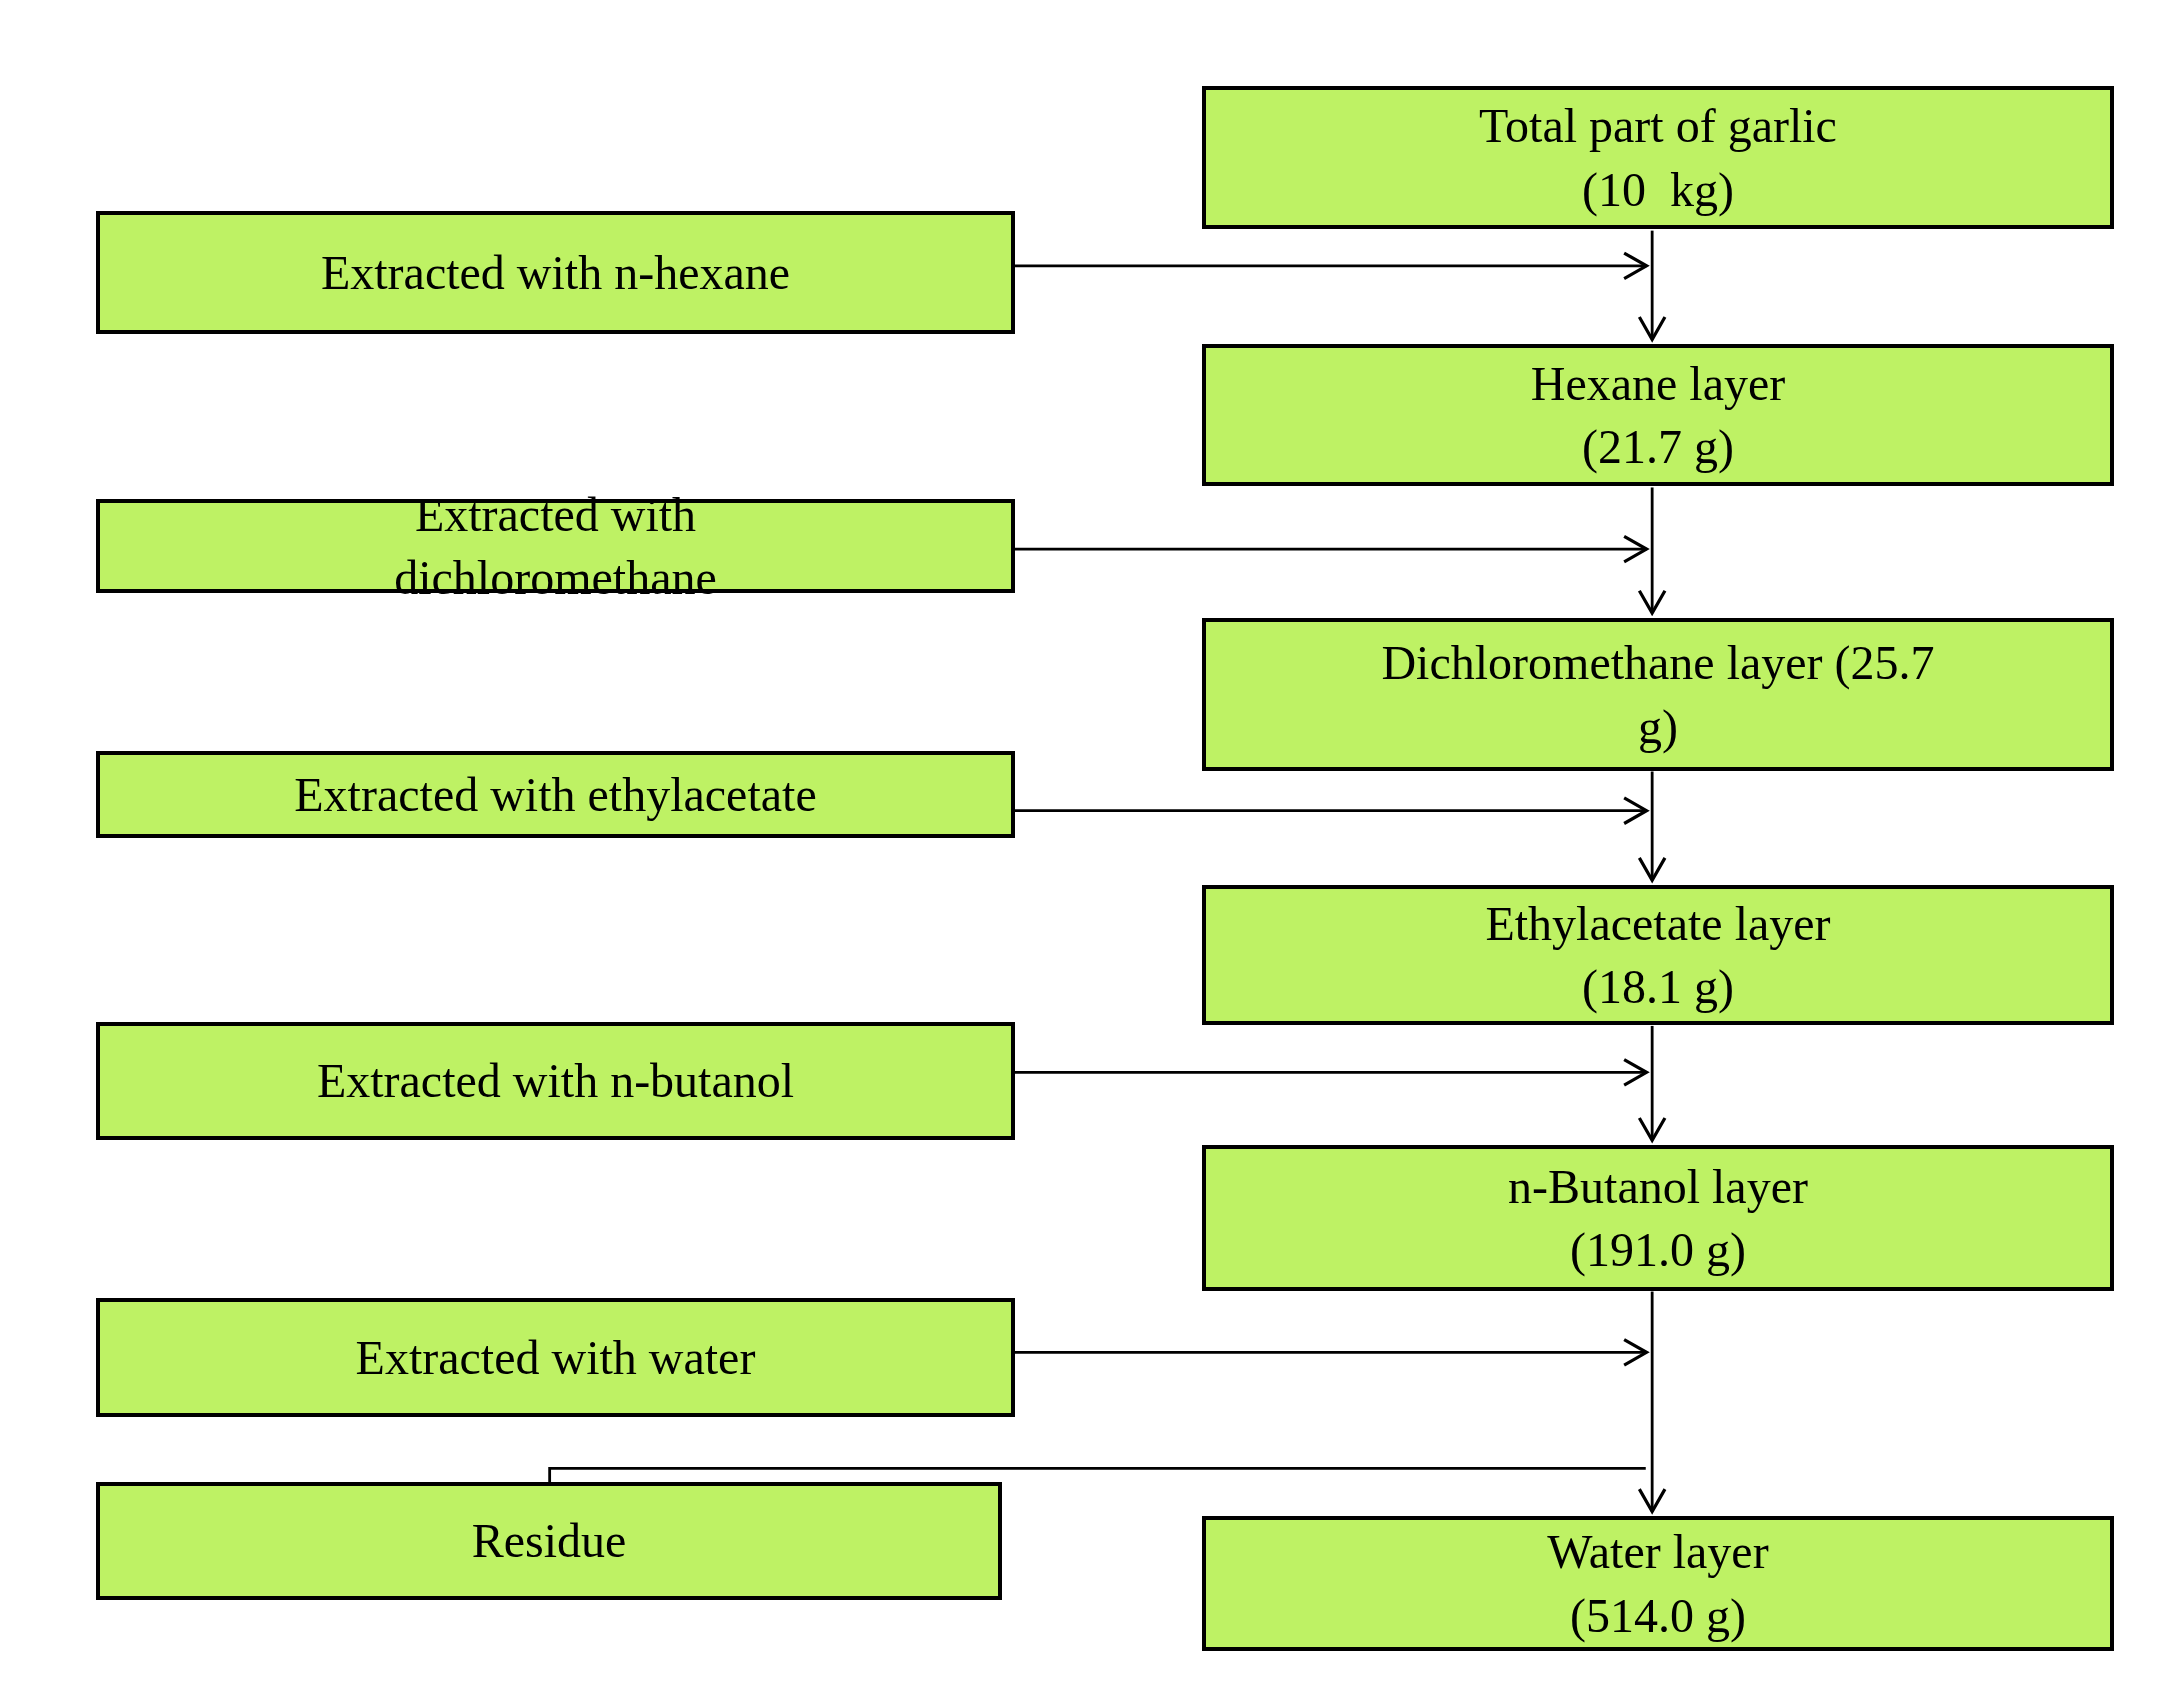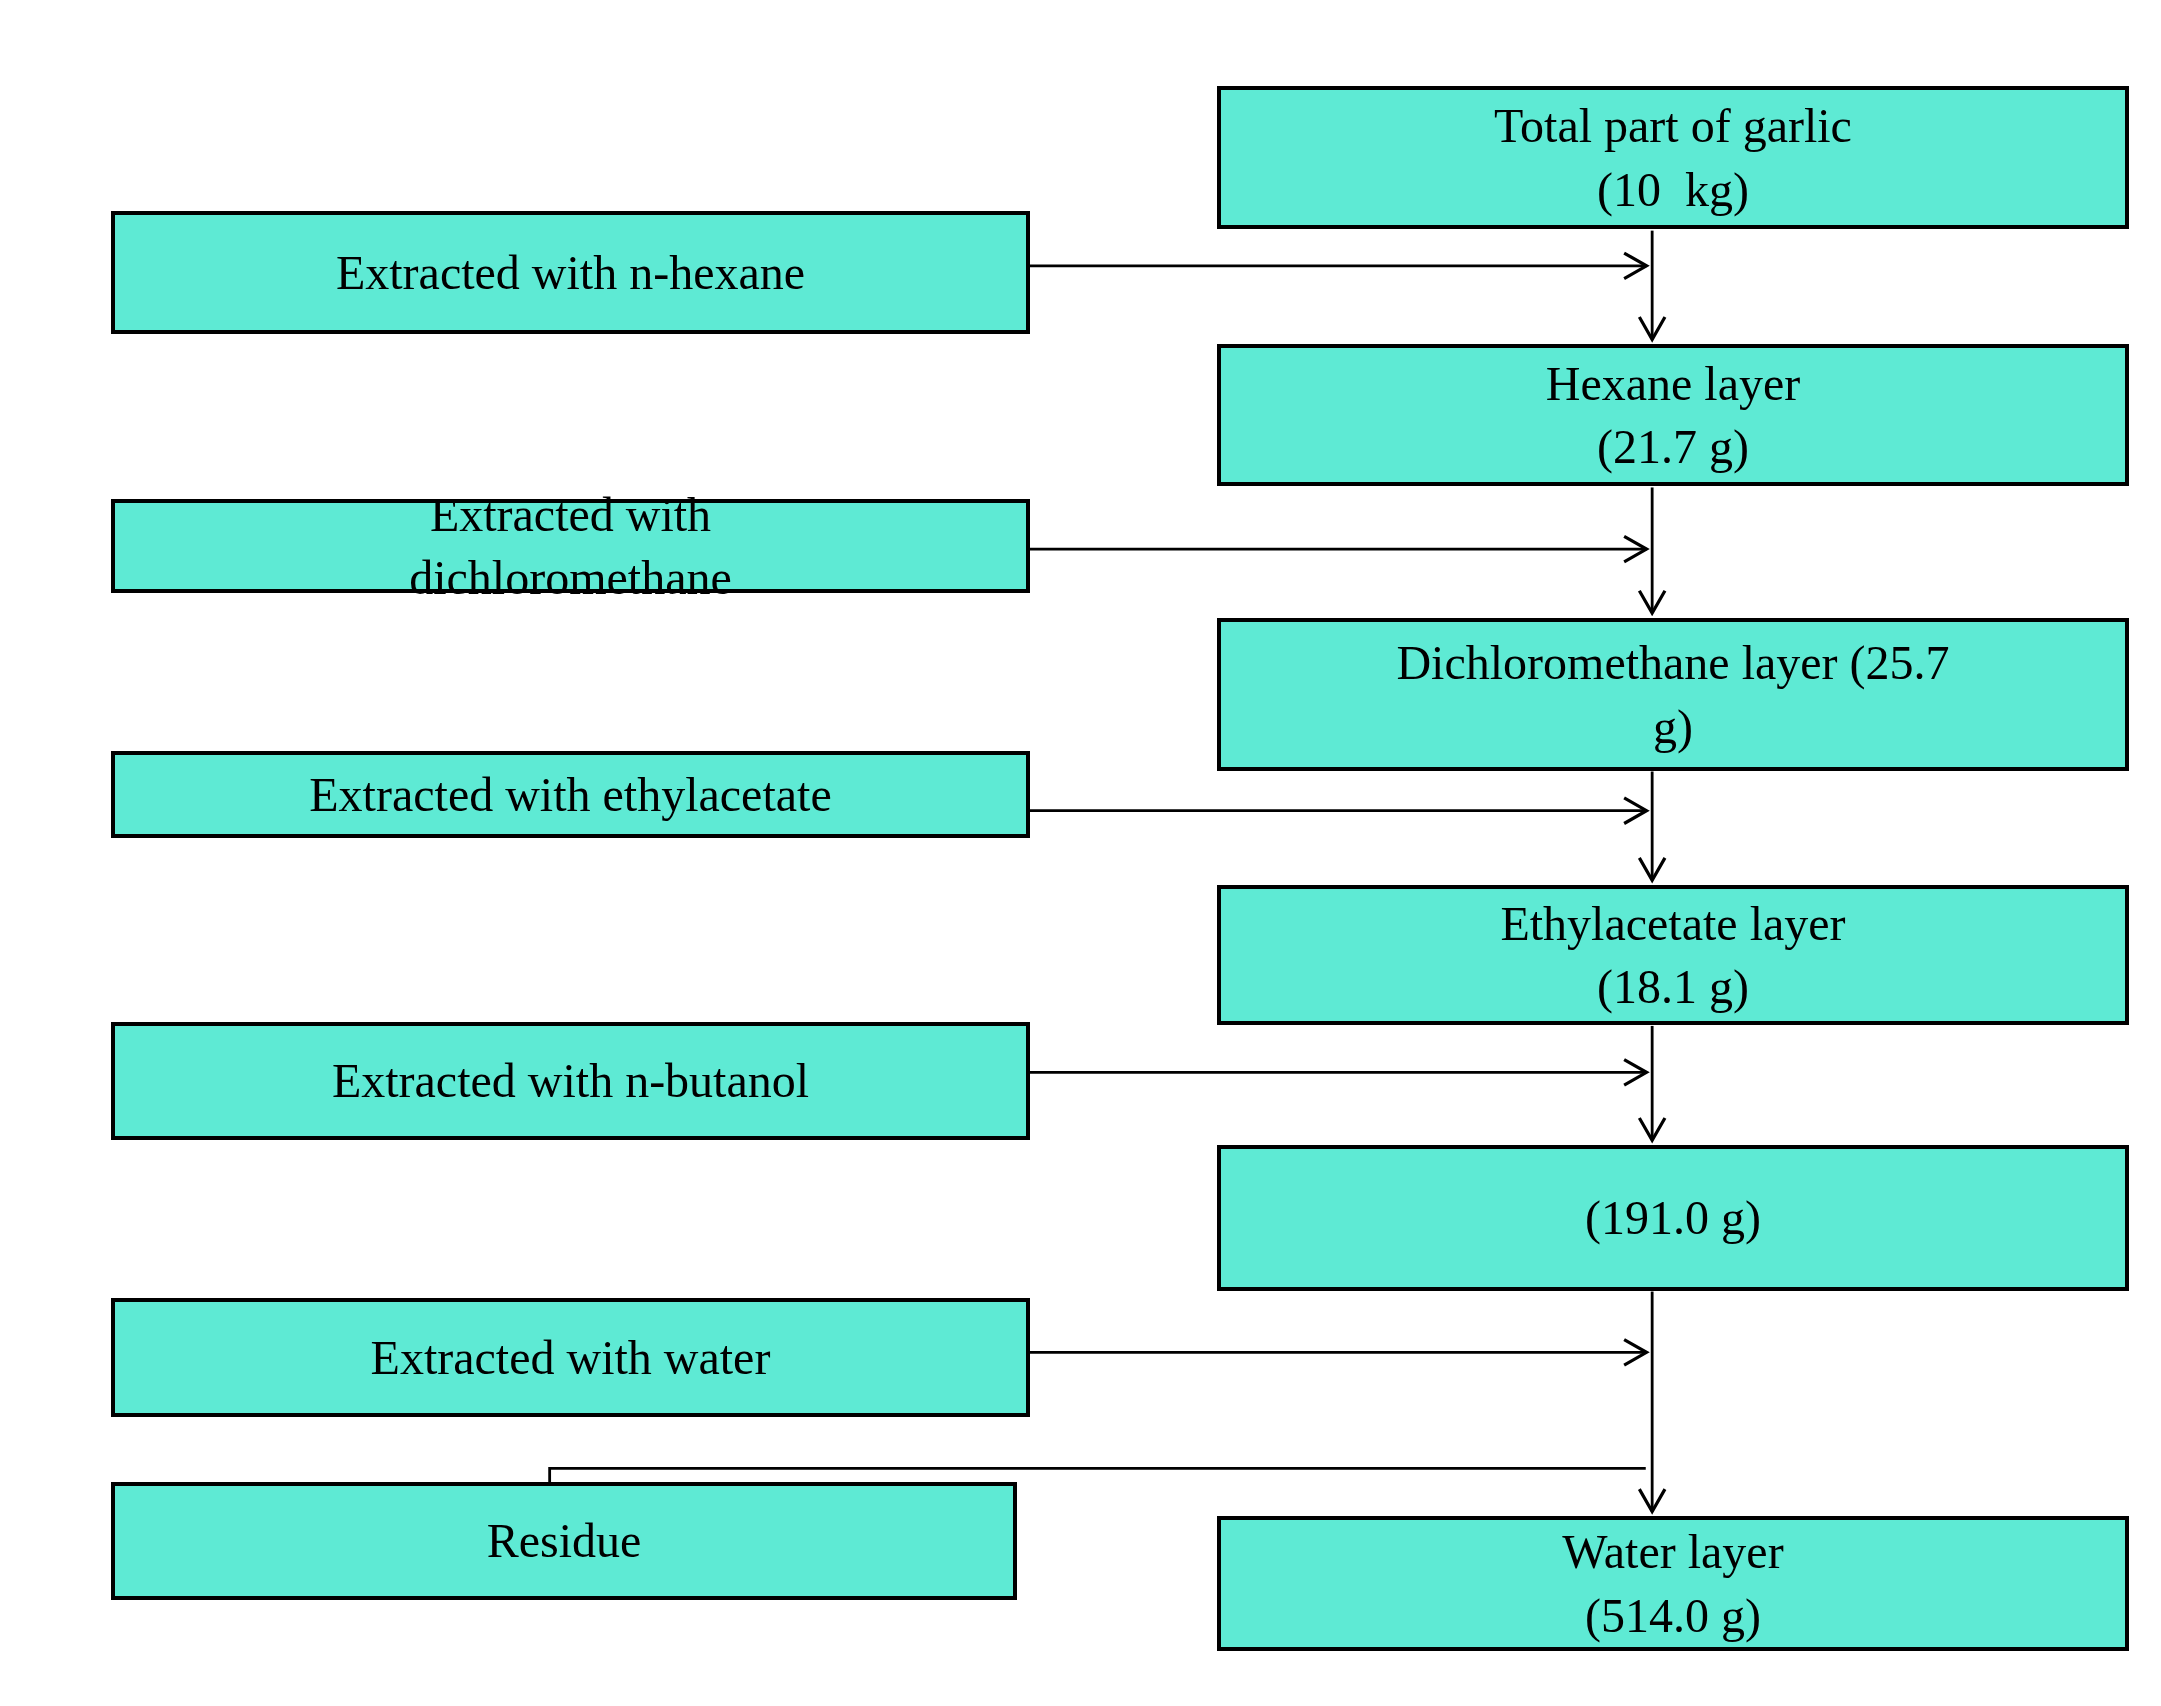--- a/index.html
+++ b/index.html
@@ -20,7 +20,7 @@
     position: absolute;
     box-sizing: border-box;
     border: 4.8px solid #000000;
-    background: #5eead4;
+    background: #bef264;
     display: flex;
     flex-direction: column;
     align-items: center;
@@ -28,7 +28,6 @@
     text-align: center;
     font-size: 48px;
     line-height: 1.32;
-    margin-left: 15px;
   }
   .line { white-space: pre-wrap; }
 

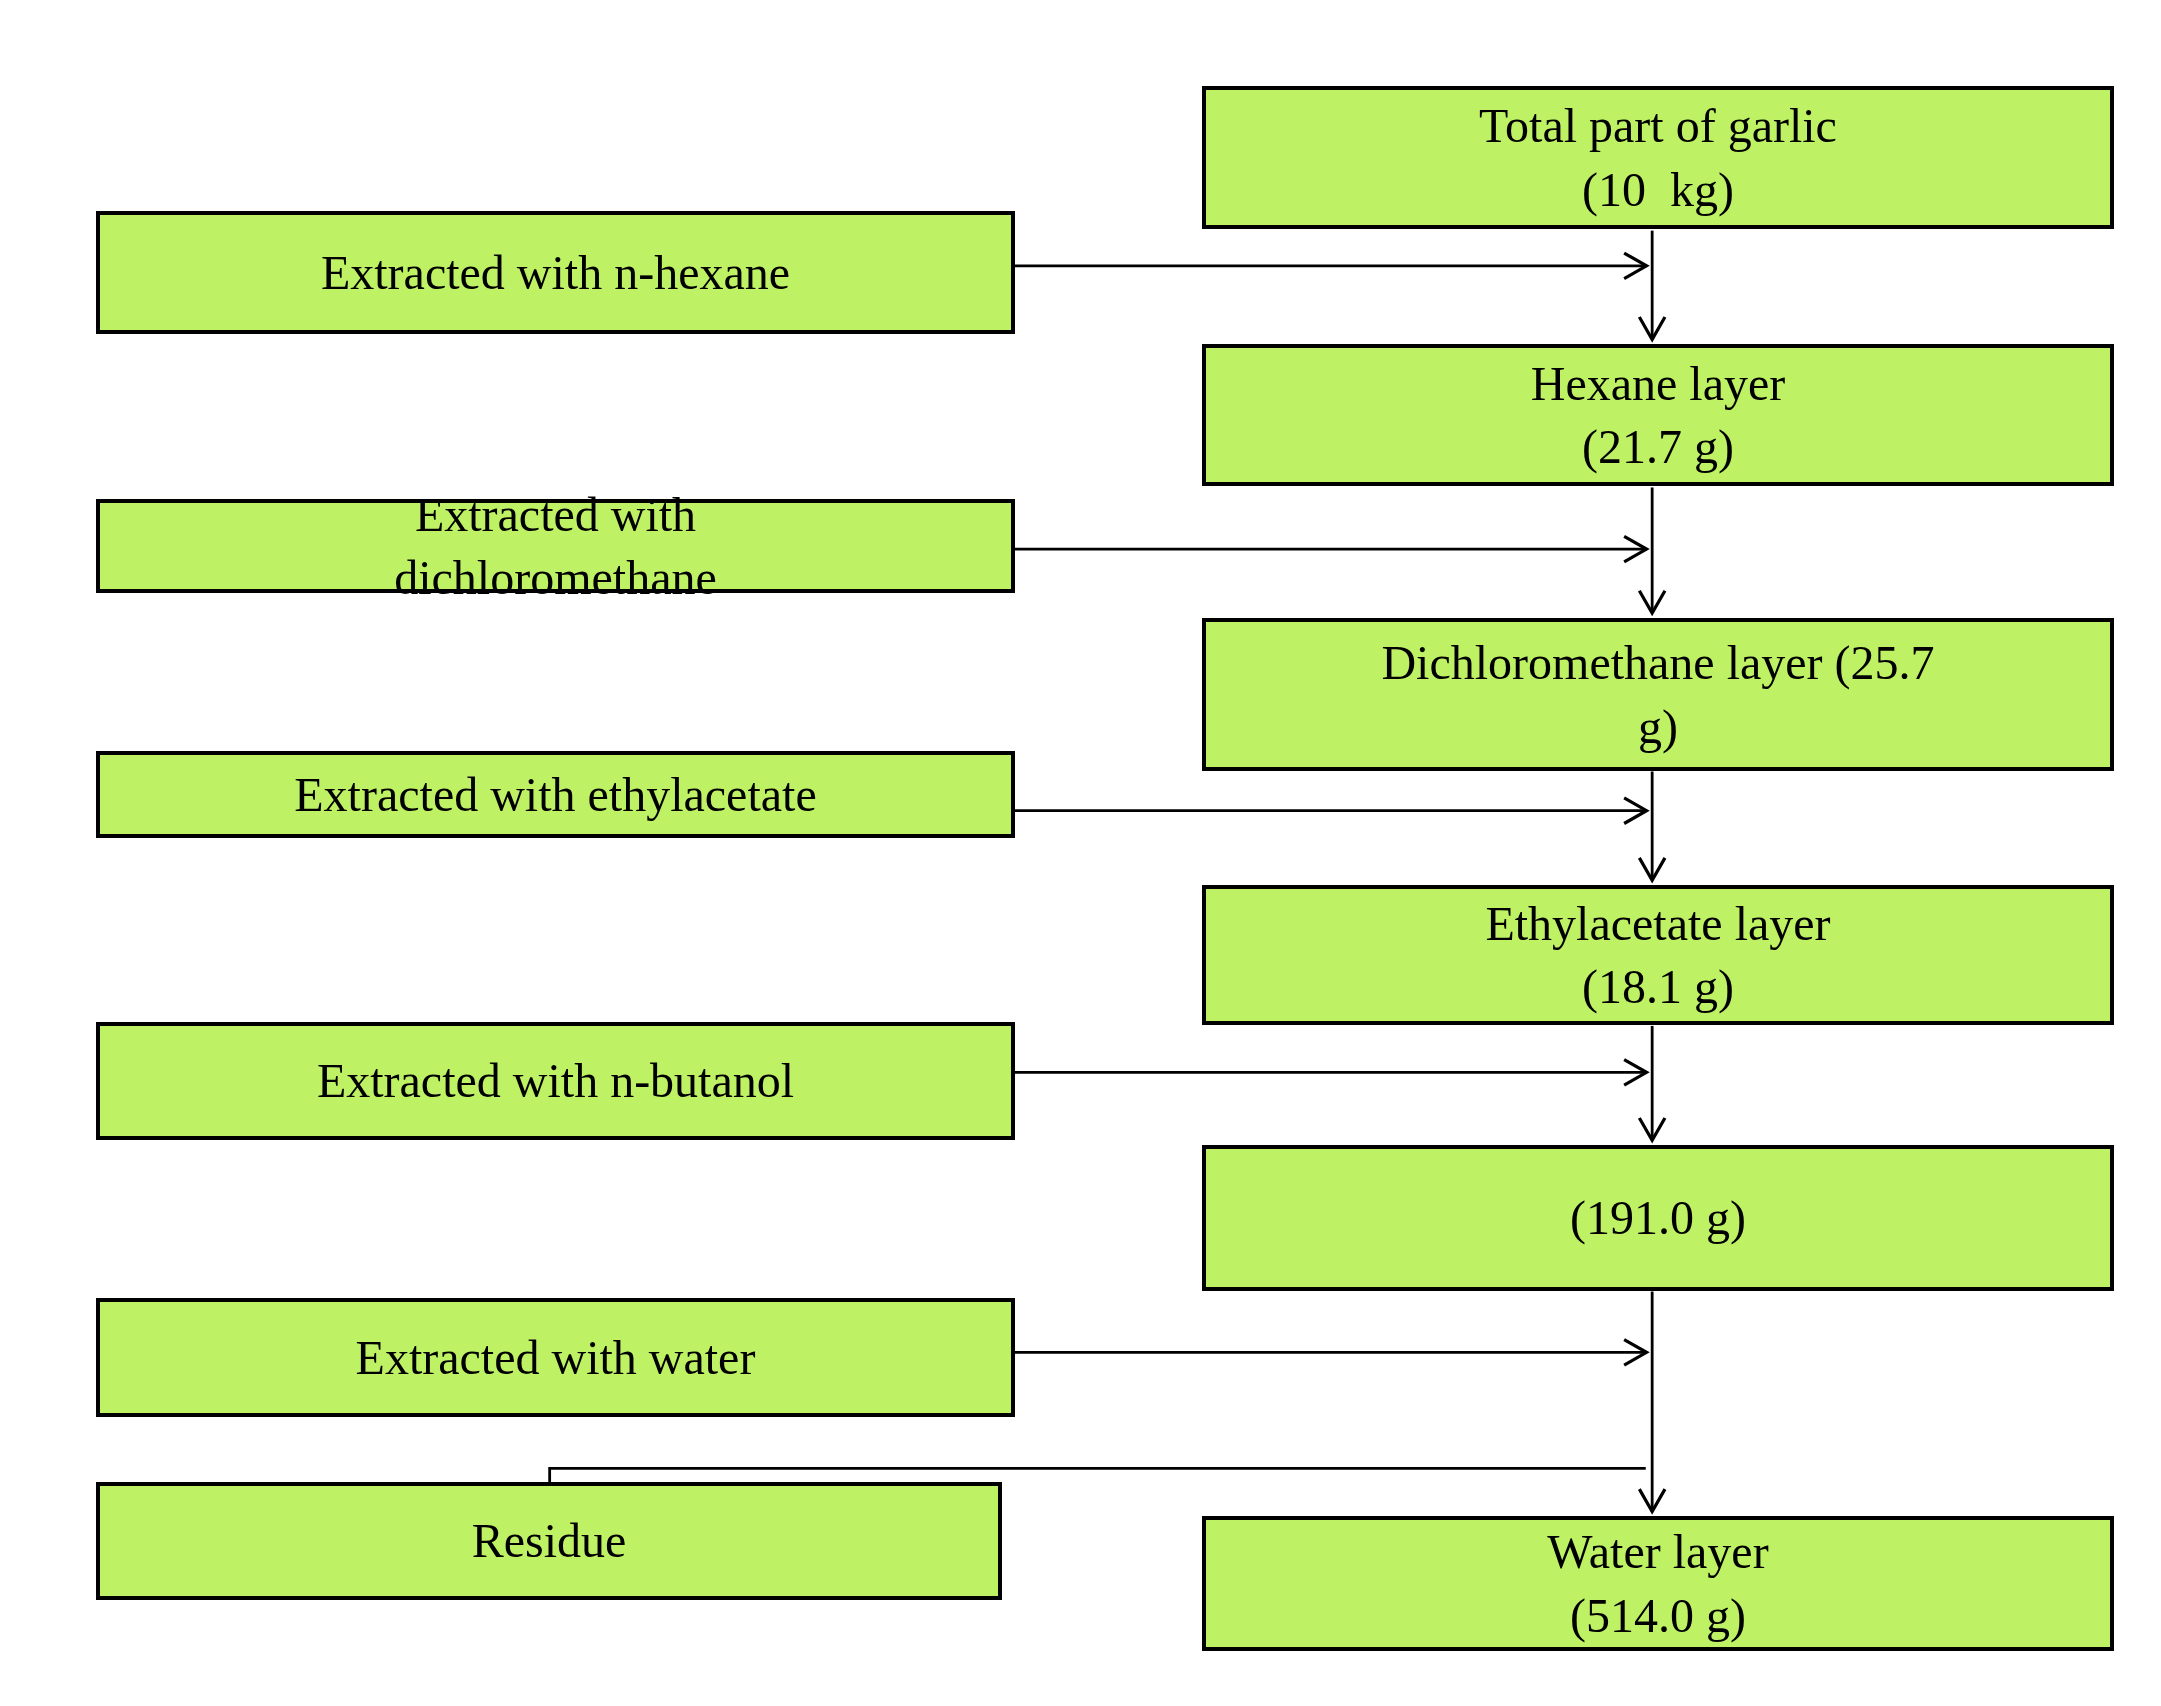--- a/index.html
+++ b/index.html
@@ -113,6 +113,7 @@
     <div class="line">(18.1 g)</div>
   </div>
   <div class="box rcol" id="rb4">
+    <div class="line">n-Butanol layer</div>
     <div class="line">(191.0 g)</div>
   </div>
   <div class="box rcol" id="rb5">

